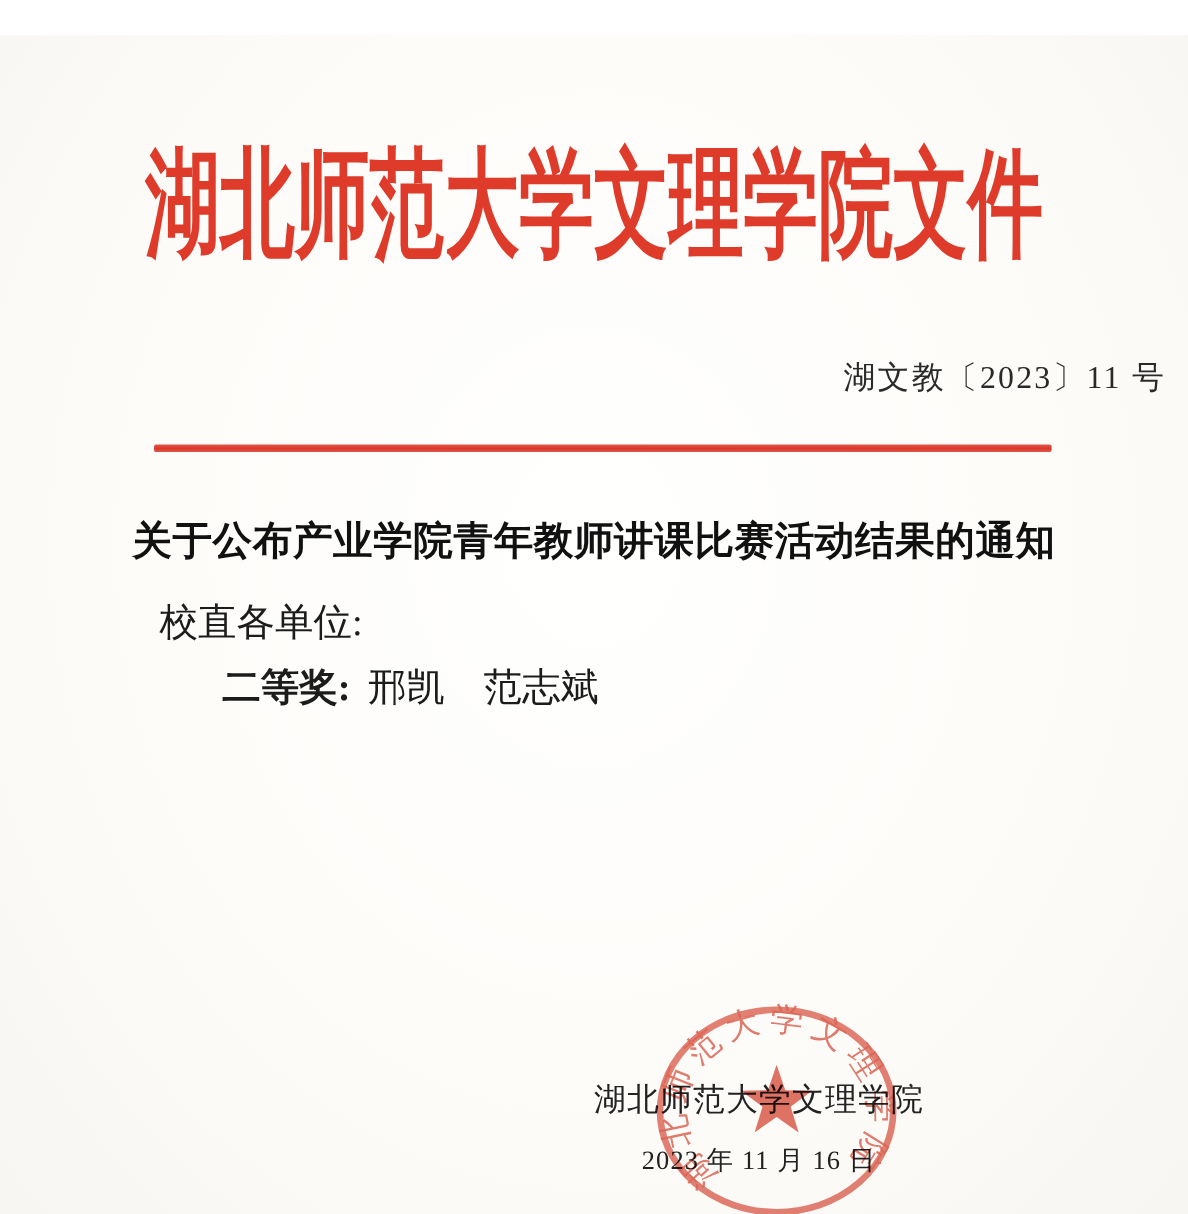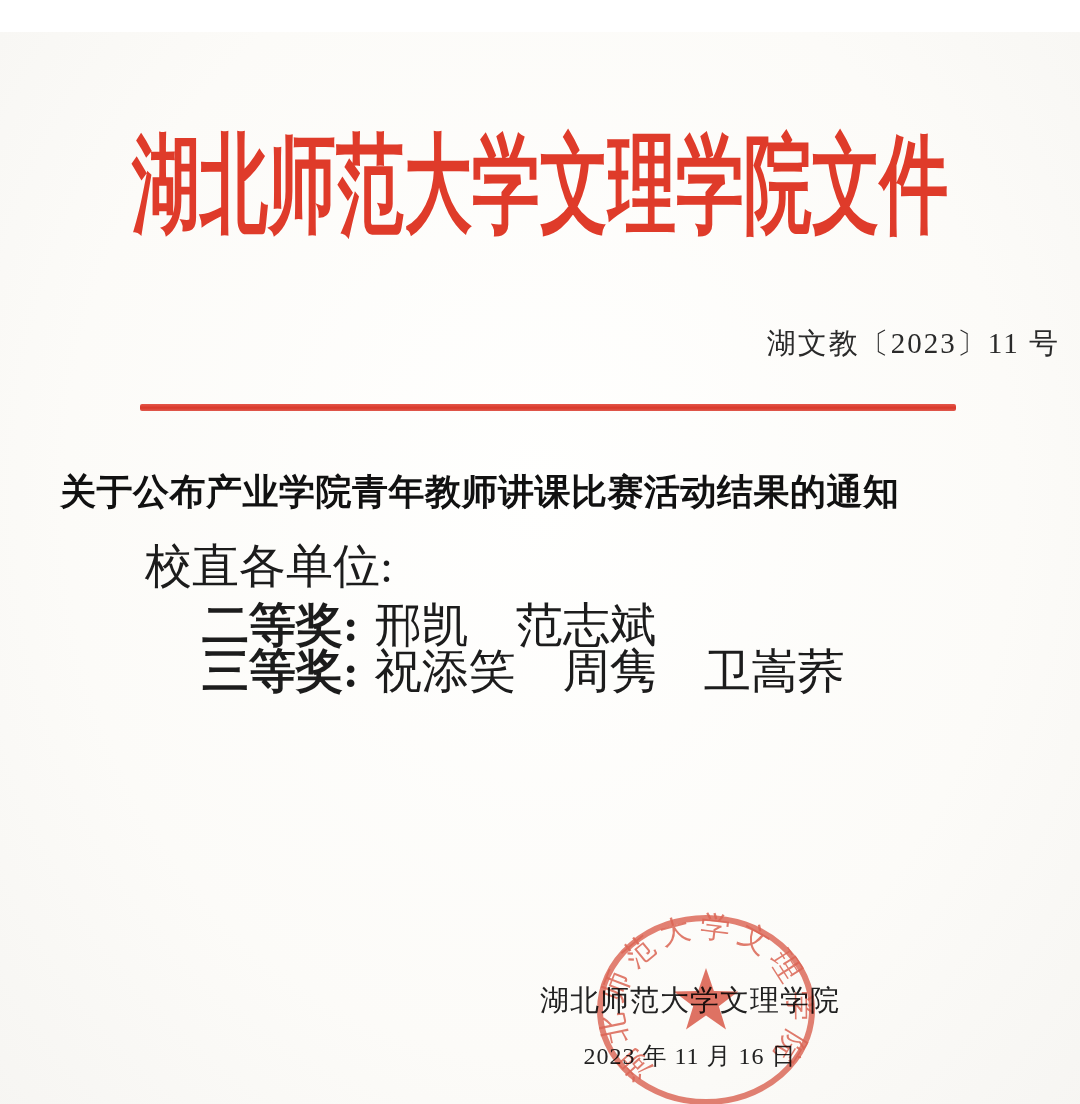--- a/index.html
+++ b/index.html
@@ -41,6 +41,7 @@
   
   .doc-title{
     position:absolute;top:436px;left:60px;width:960px;
+    text-align:center;
     font-size:36px;font-weight:900;
     font-family:Liberation Serif, serif;
     color:#111;

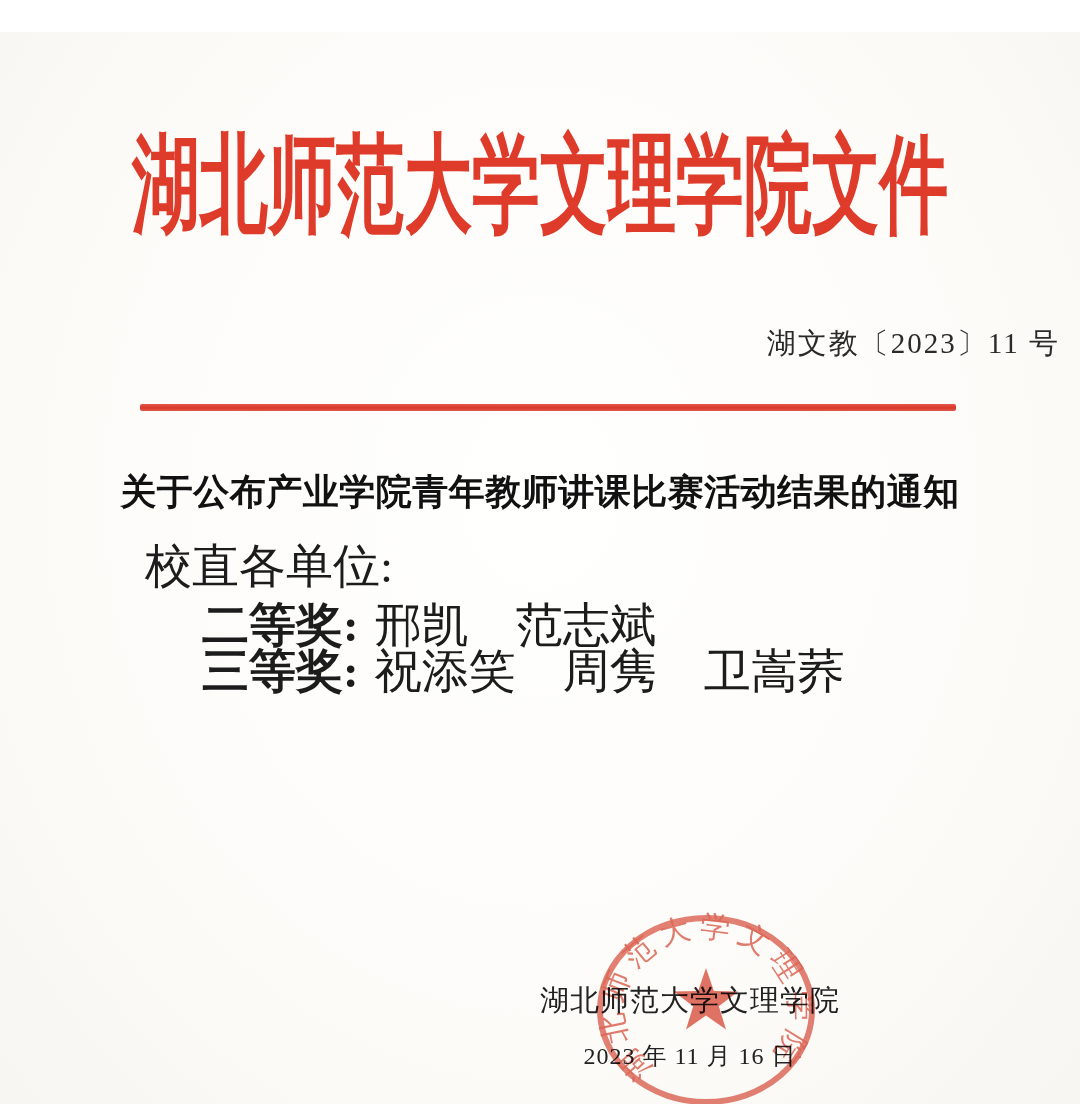--- a/index.html
+++ b/index.html
@@ -51,7 +51,7 @@
   
   .body-col{
     position:absolute;top:506px;left:145px;width:808px;
-    font-size:47px;
+    font-size:35px;
   }
   .salutation{line-height:56px;}
   .paragraph{

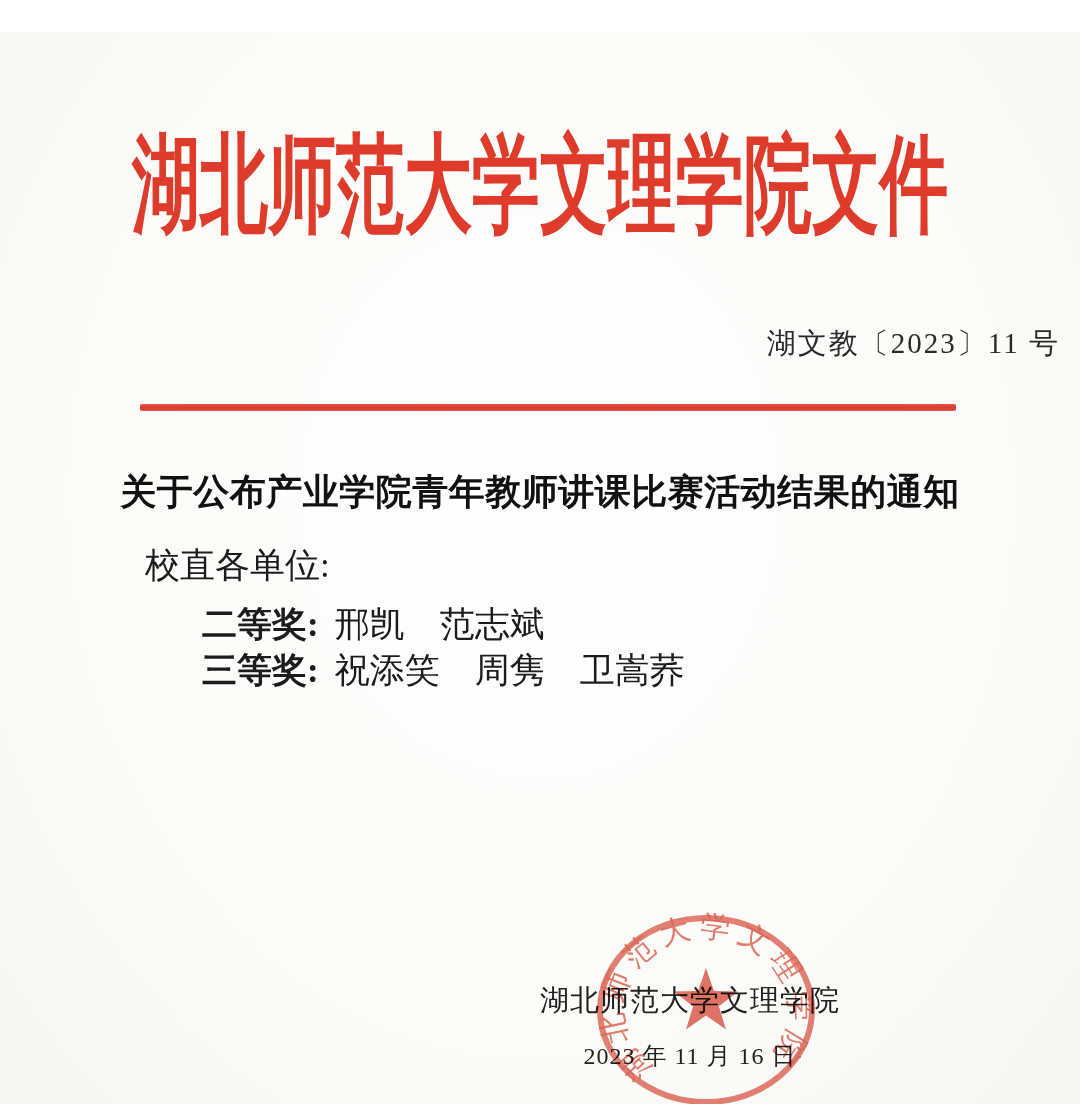--- a/index.html
+++ b/index.html
@@ -112,9 +112,6 @@
       <div class="award-row">
         <span class="award-label">二等奖:</span><span class="award-names">邢凯　范志斌</span>
       </div>
-      <div class="award-row">
-        <span class="award-label">三等奖:</span><span class="award-names">祝添笑　周隽　卫嵩荞</span>
-      </div>
     </div>
   </div>
 

